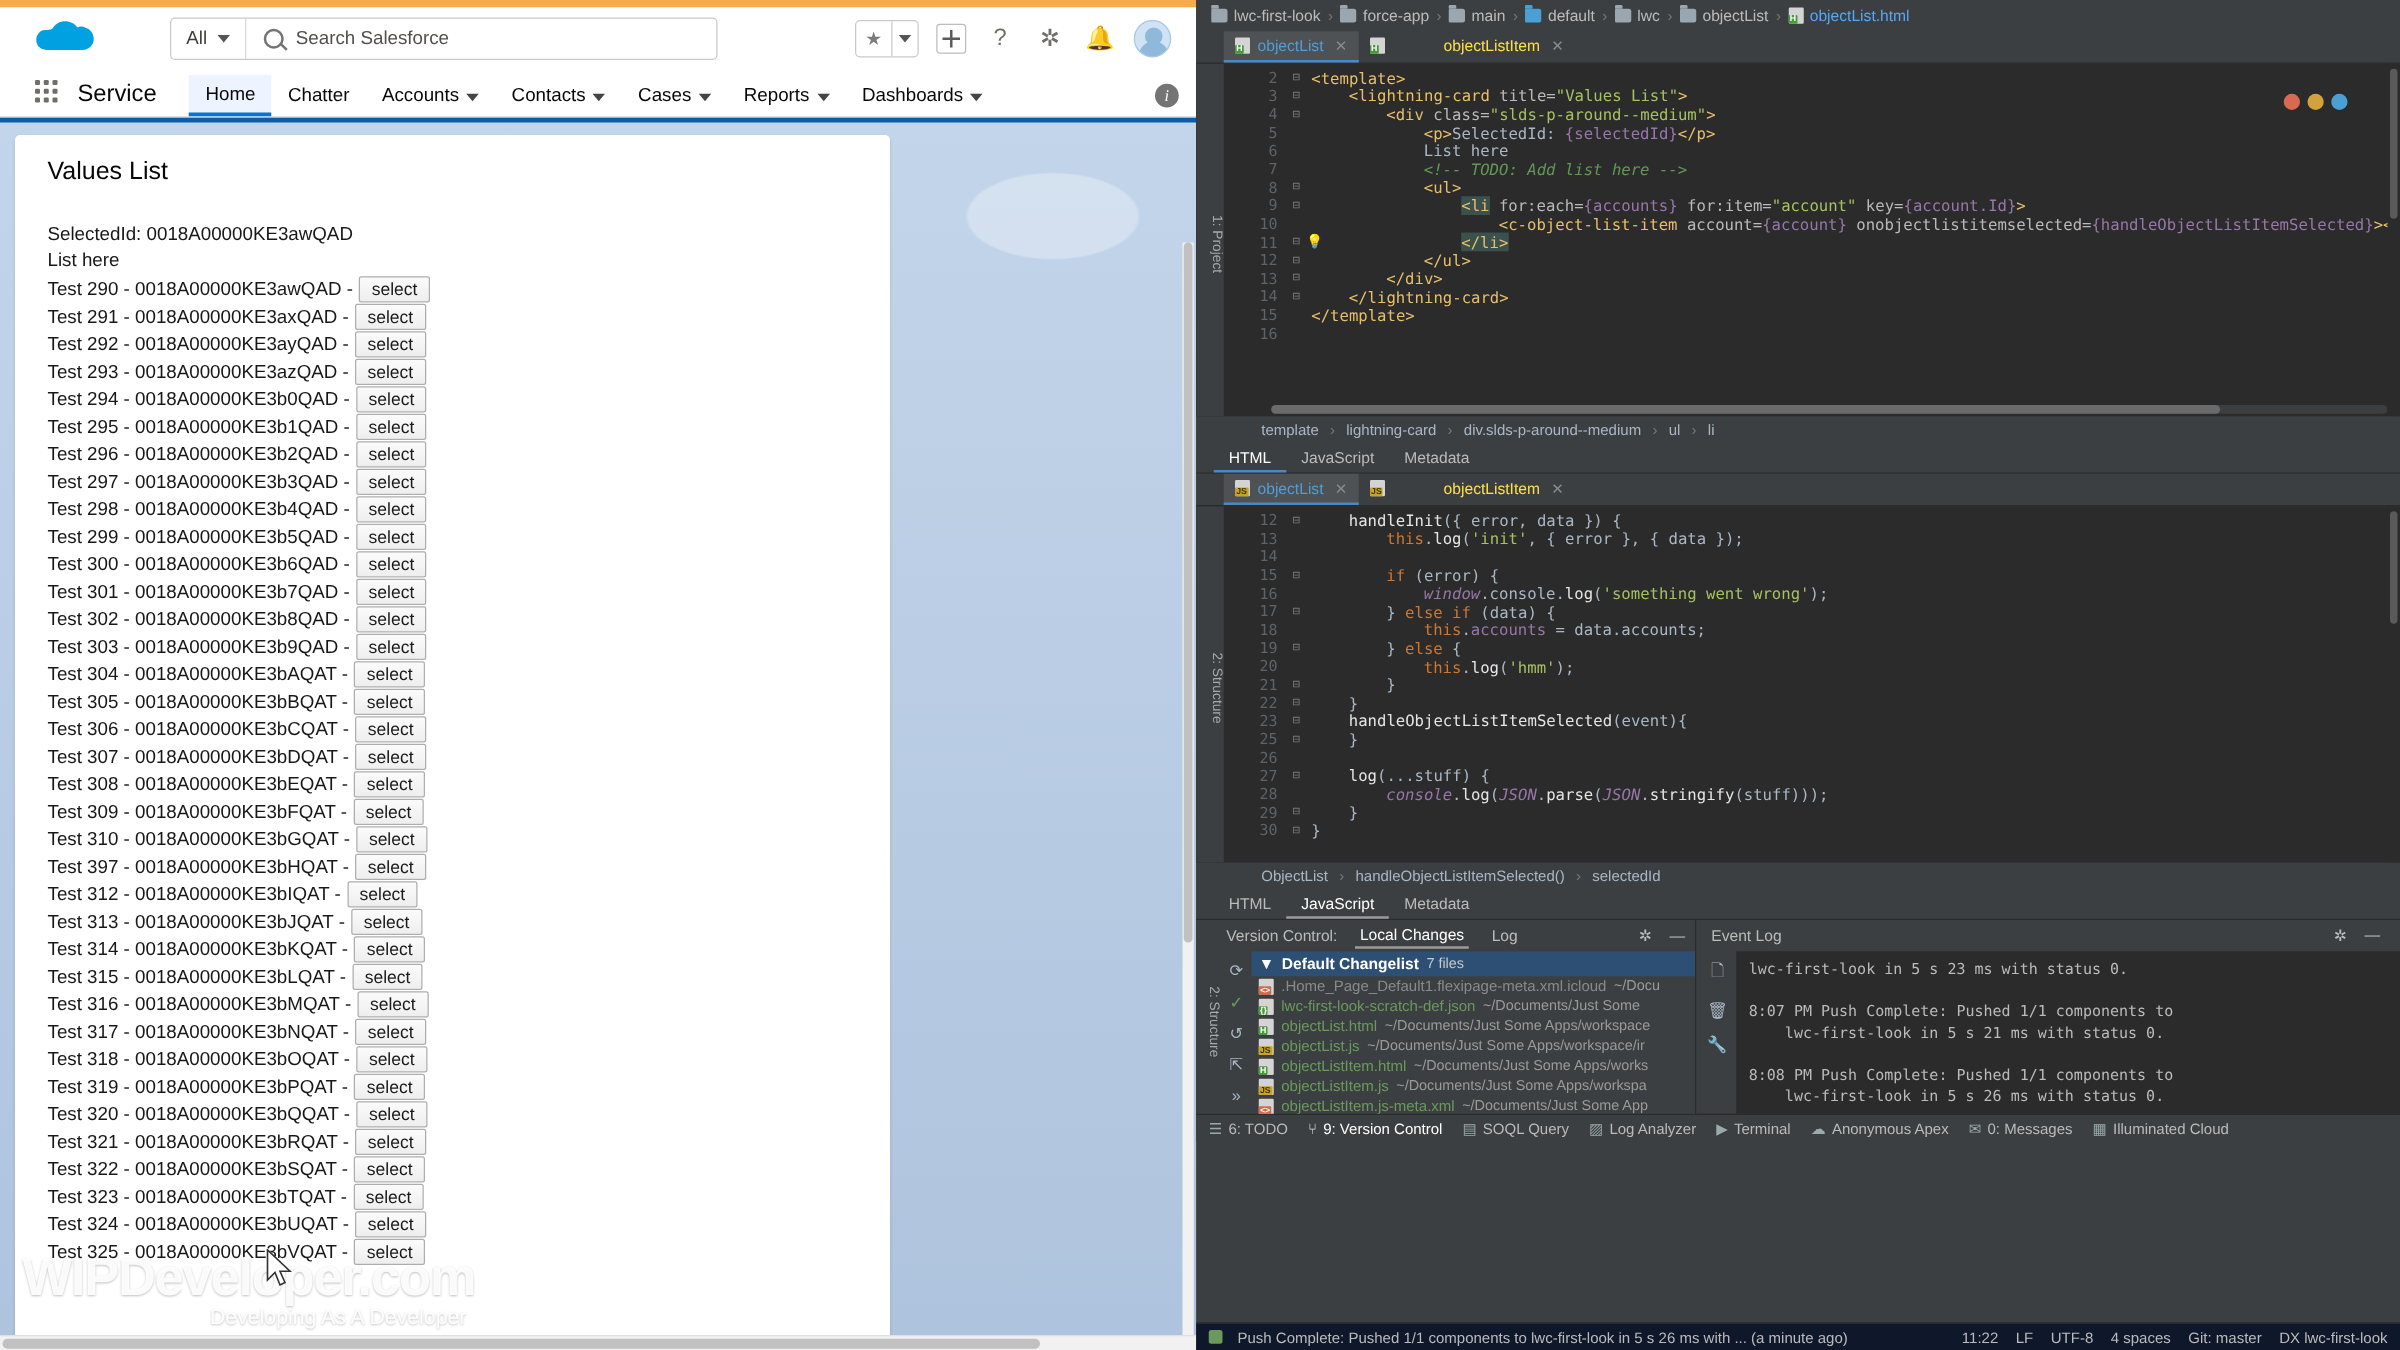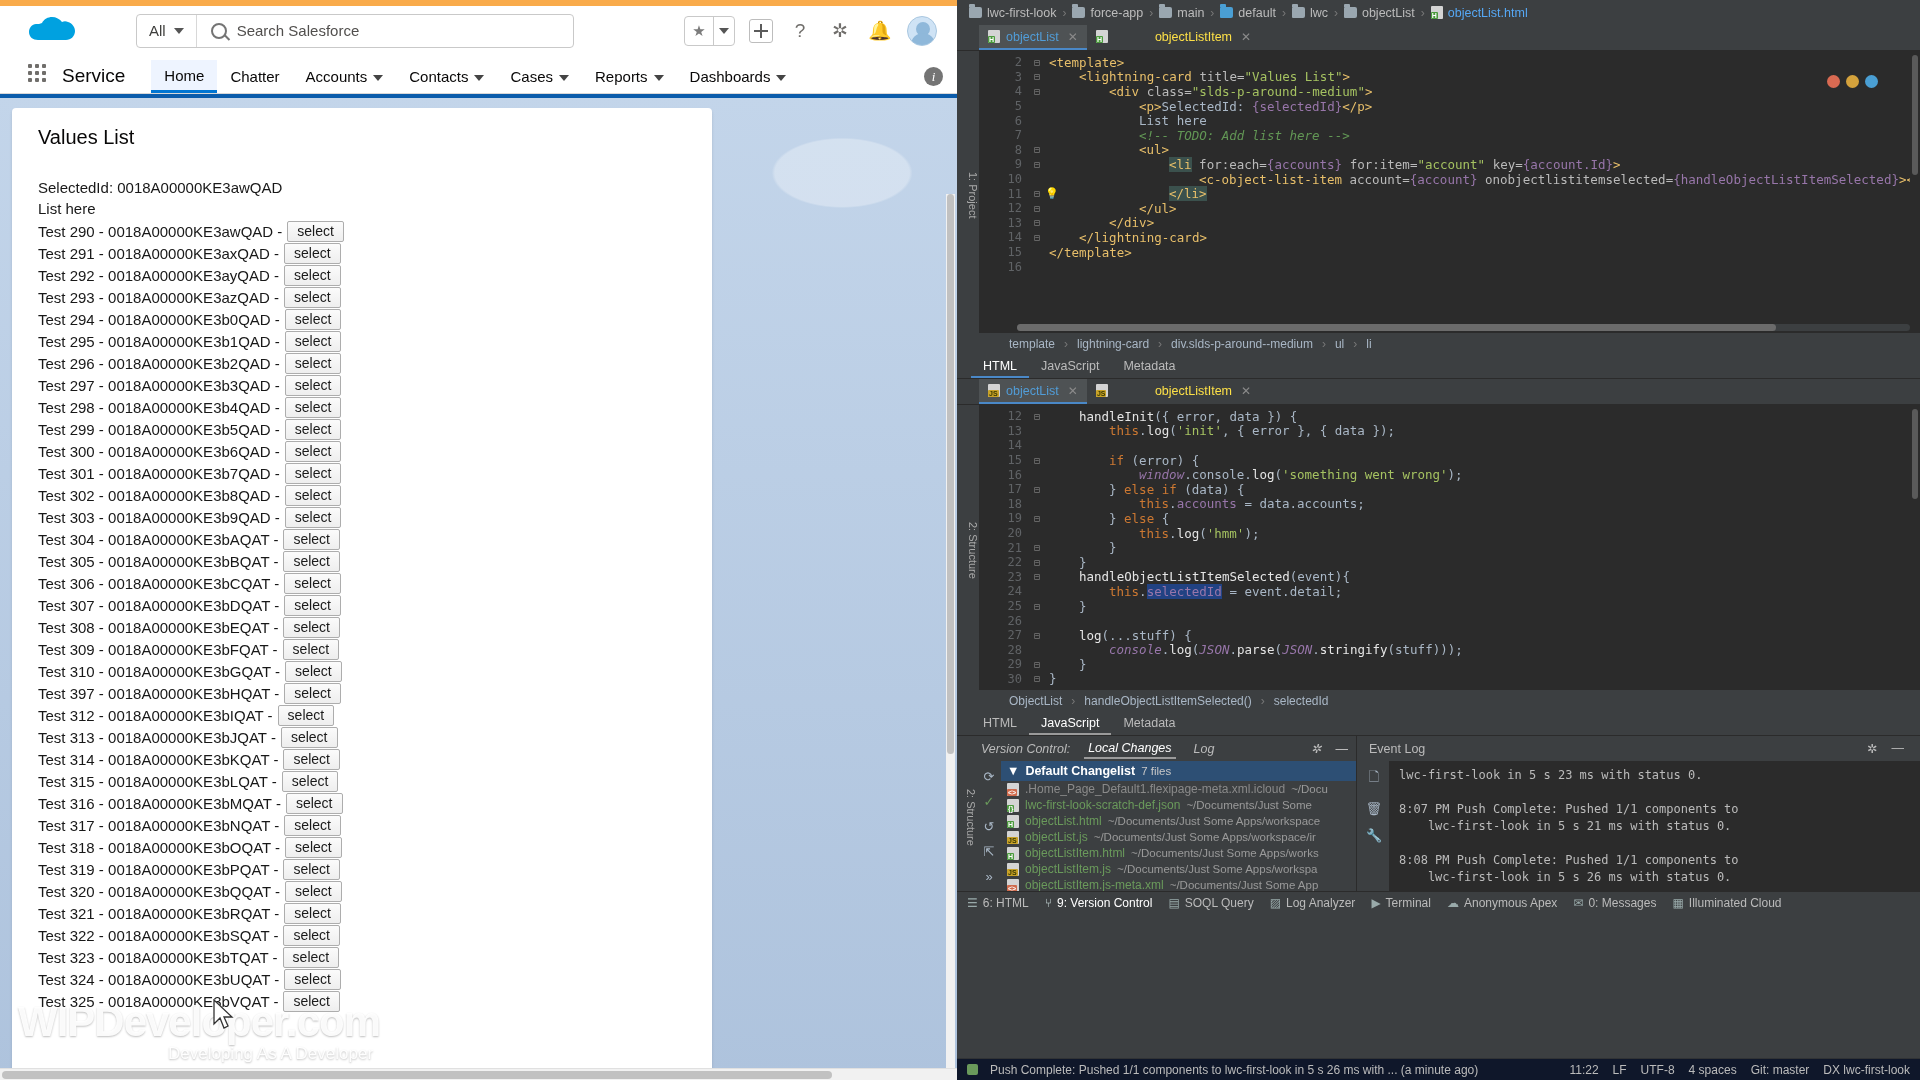--- a/index.html
+++ b/index.html
@@ -802,7 +802,6 @@
           <div class="code-row"><span class="gutter">21</span><span class="fold">⊟</span><span class="code-text" style="padding-left: 66px;"><span class="hl-txt">}</span></span></div>
           <div class="code-row"><span class="gutter">22</span><span class="fold">⊟</span><span class="code-text" style="padding-left: 36px;"><span class="hl-txt">}</span></span></div>
           <div class="code-row"><span class="gutter">23</span><span class="fold">⊟</span><span class="code-text" style="padding-left: 36px;"><span class="hl-fn">handleObjectListItemSelected</span><span class="hl-txt">(event){</span></span></div>
-          <div class="code-row"><span class="gutter">24</span><span class="fold"></span><span class="code-text" style="padding-left: 66px;"><span class="hl-kw">this</span><span class="hl-txt">.</span><span class="sel-block hl-field">selectedId</span><span class="hl-txt"> = event.detail;</span></span></div>
           <div class="code-row"><span class="gutter">25</span><span class="fold">⊟</span><span class="code-text" style="padding-left: 36px;"><span class="hl-txt">}</span></span></div>
           <div class="code-row"><span class="gutter">26</span><span class="fold"></span><span class="code-text" style="padding-left: 6px;"></span></div>
           <div class="code-row"><span class="gutter">27</span><span class="fold">⊟</span><span class="code-text" style="padding-left: 36px;"><span class="hl-fn">log</span><span class="hl-txt">(...stuff) {</span></span></div>

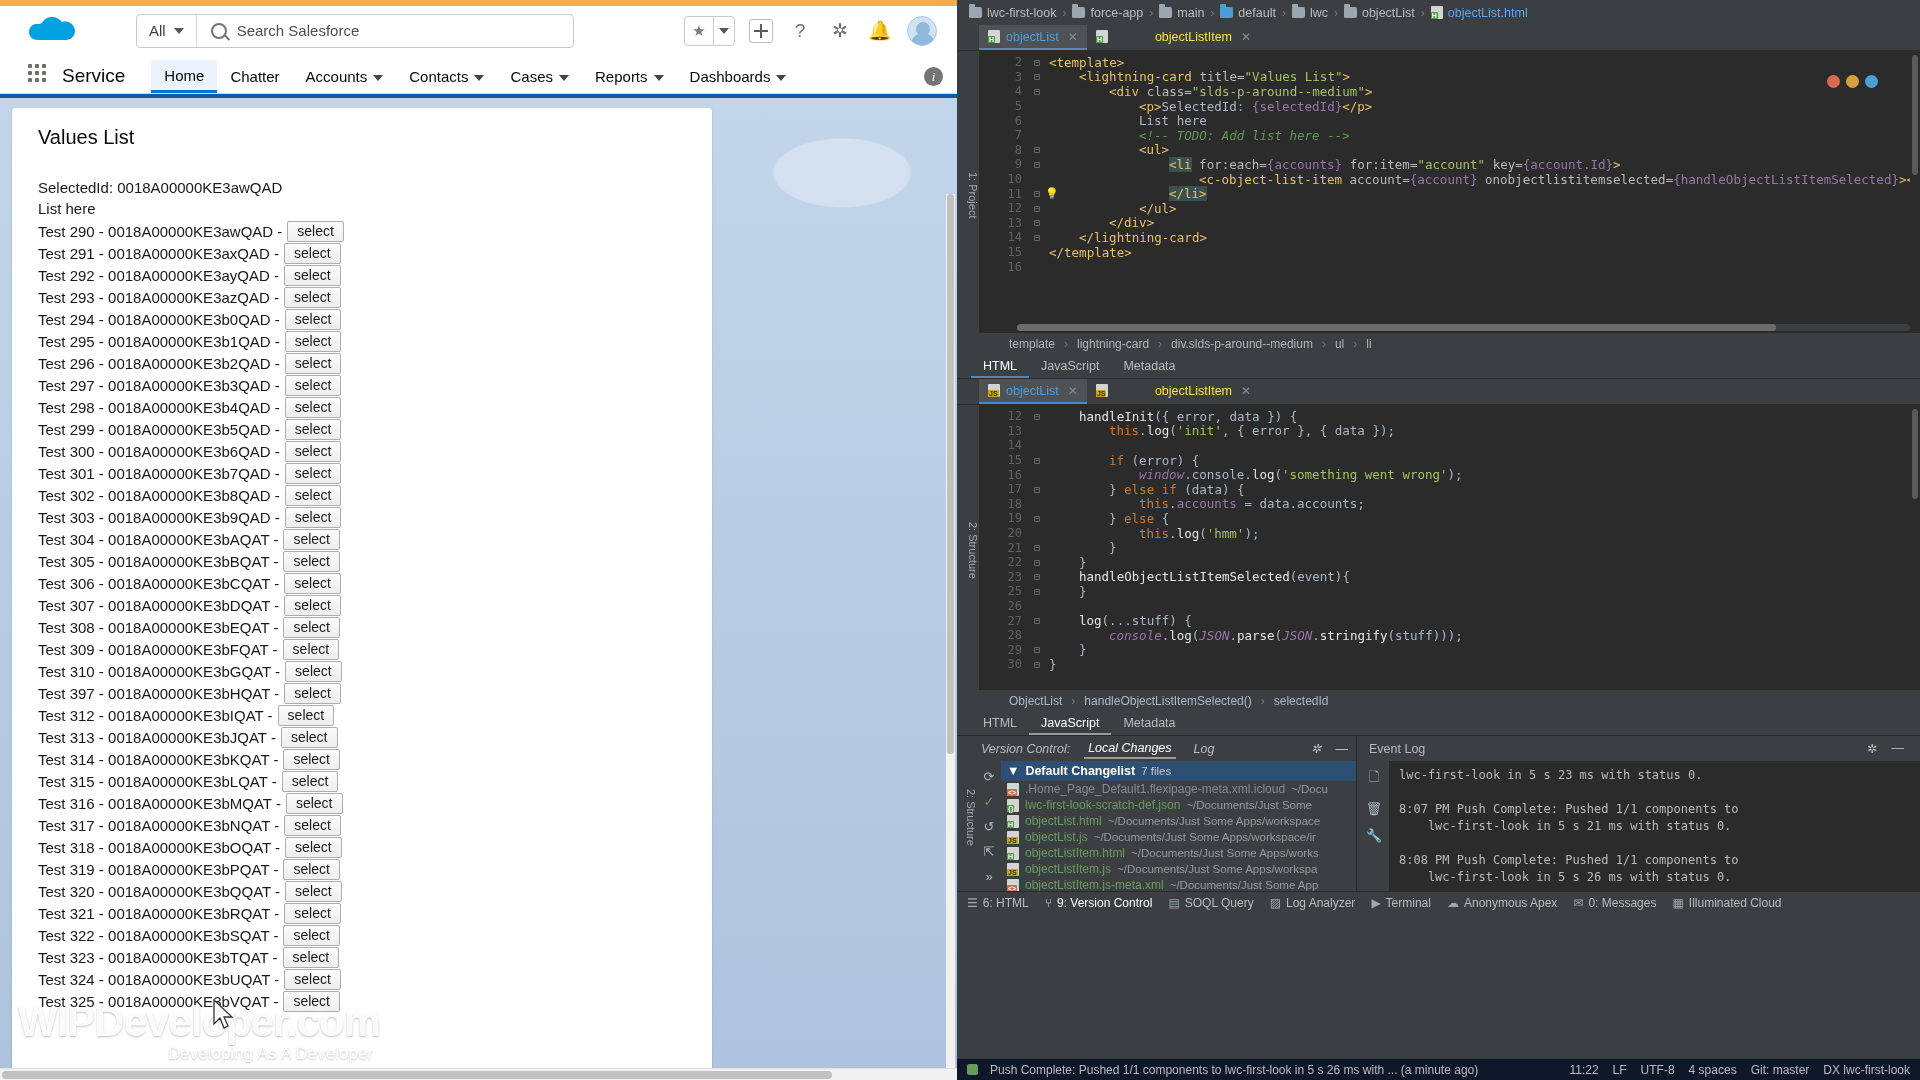--- a/index.html
+++ b/index.html
@@ -831,7 +831,7 @@
     <div class="tool-row">
       <div class="tool-left">
         <div class="vc-striplabel">2: Structure</div>
-        <div class="tool-header" style="padding-left:24px;font-style:italic;">
+        <div class="tool-header" style="padding-left:24px;">
           <span>Version Control:</span>
           <span class="ttab active">Local Changes</span>
           <span class="ttab">Log</span>

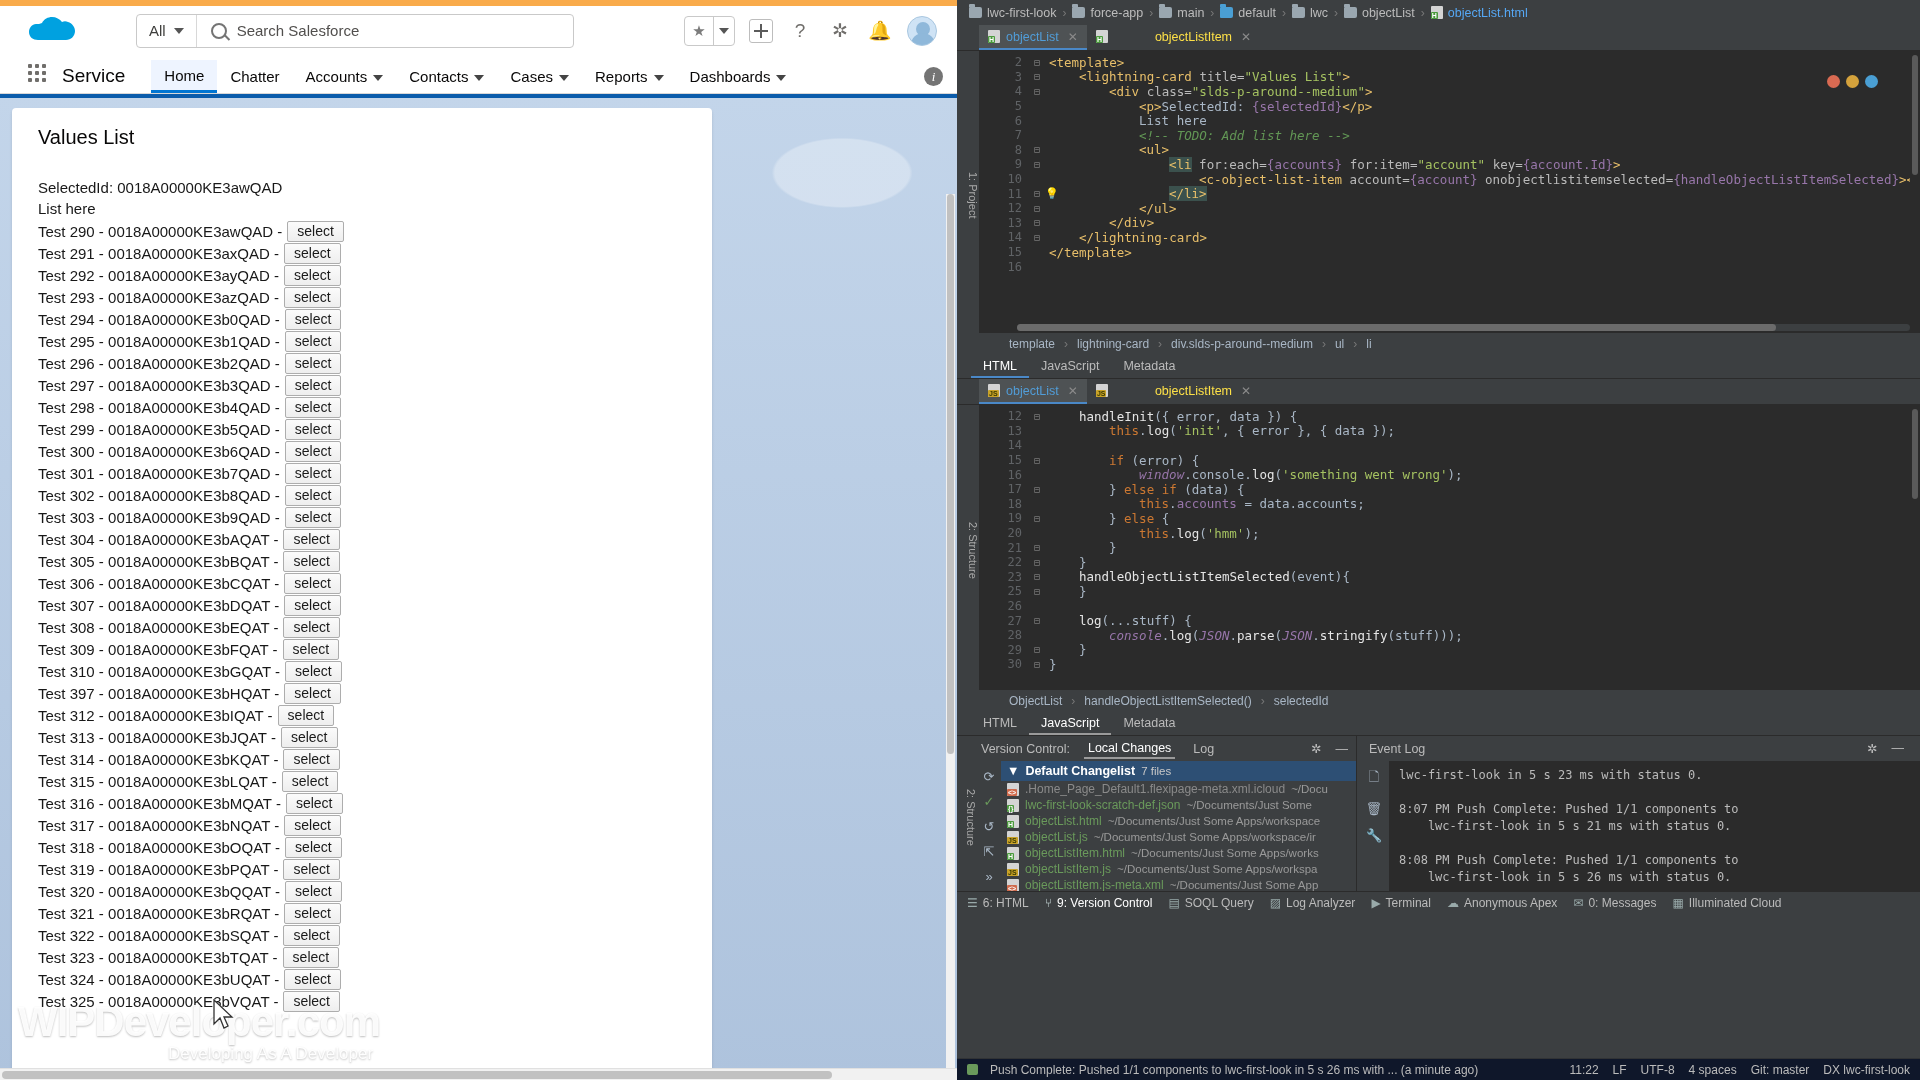--- a/index.html
+++ b/index.html
@@ -934,7 +934,7 @@
     <div class="bottom-strip" id="bottom-strip">
         <span class="bs-item">
           <span style="color: rgb(153, 170, 170);">☰</span>
-          <span>6: HTML</span>
+          <span>6: TODO</span>
         </span>
         <span class="bs-item active">
           <span style="color: rgb(204, 221, 221);">⑂</span>

